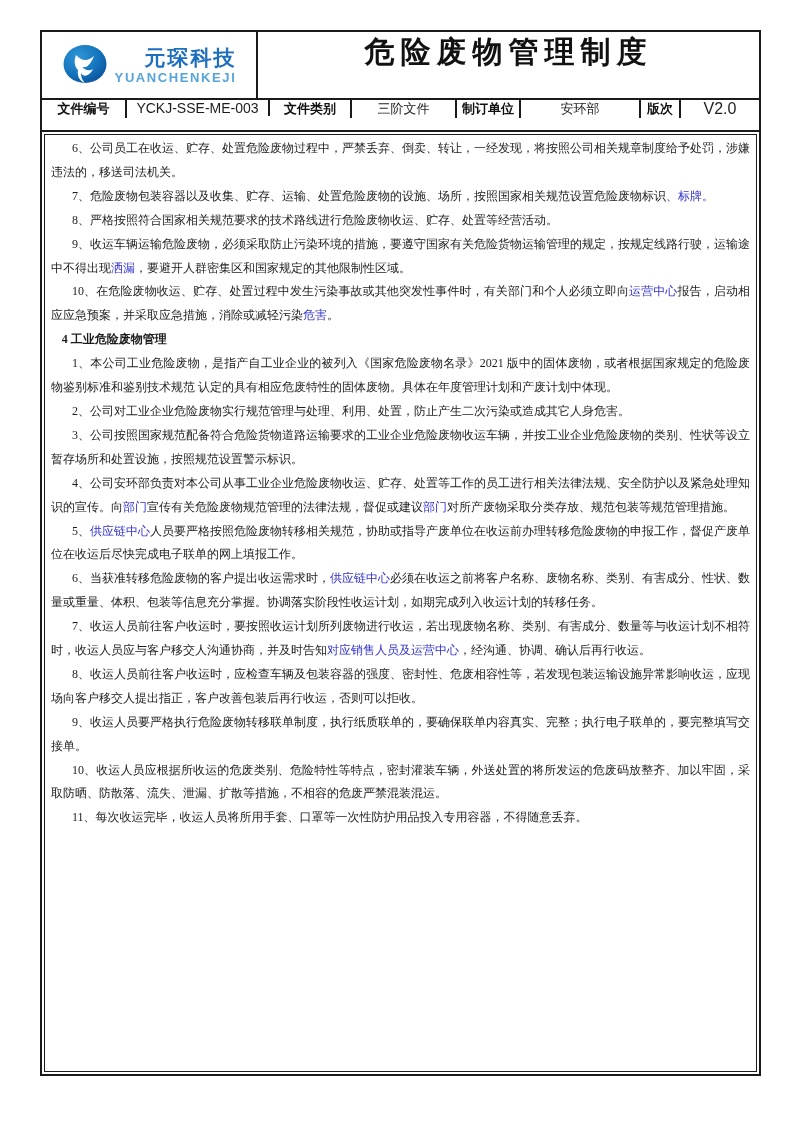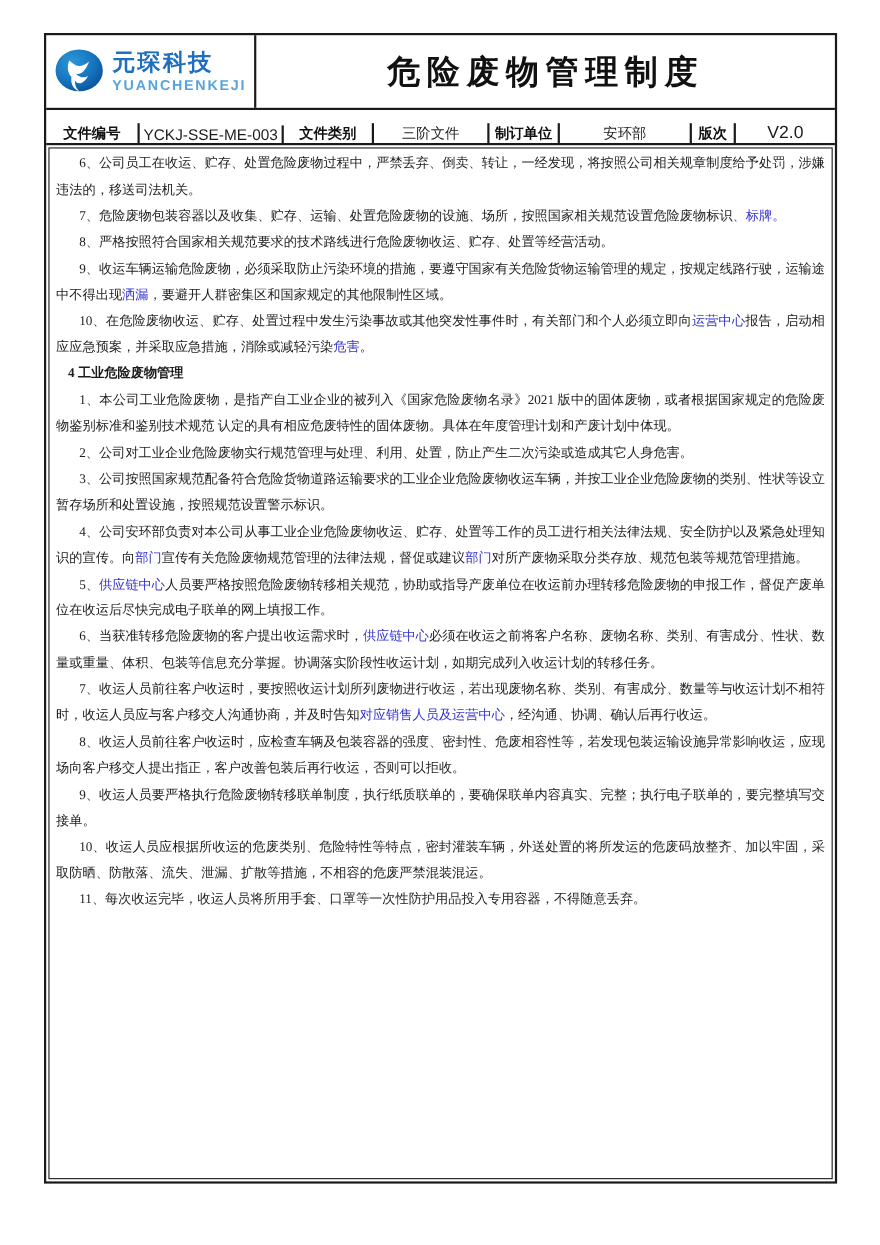--- a/index.html
+++ b/index.html
@@ -27,8 +27,8 @@
   
   .hdr-row1{display:flex;height:68px;border-bottom:2px solid var(--border);}
   .logo-cell{
-    width:191px;border-right:2px solid var(--border);
-    display:flex;align-items:center;justify-content:center;gap:7px;
+    width:216px;border-right:2px solid var(--border);
+    display:flex;align-items:center;justify-content:center;gap:7px;text-align:right;
   }
   .logo-mark{width:46px;height:42px;flex:0 0 auto;}
   .logo-text{display:flex;flex-direction:column;line-height:1;}

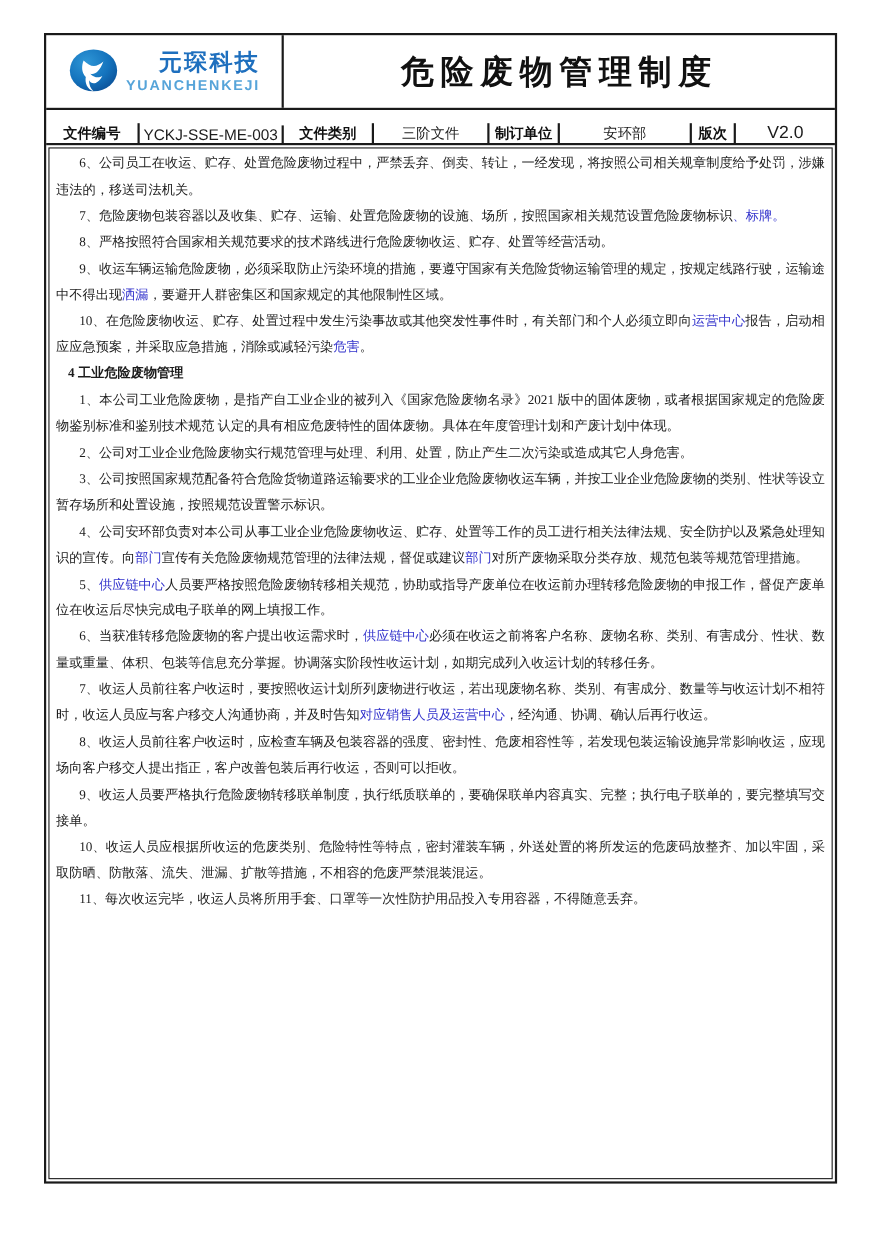--- a/index.html
+++ b/index.html
@@ -40,7 +40,7 @@
     font-family:"Liberation Sans","DejaVu Sans",sans-serif;
     font-size:13px;font-weight:bold;color:#56a4d9;letter-spacing:1.6px;margin-top:3px;
   }
-  .title-cell{flex:1;display:flex;align-items:center;justify-content:center;}
+  .title-cell{flex:1;display:flex;align-items:flex-start;justify-content:center;}
   .doc-title{
     font-size:30px;font-weight:bold;color:#111;
     letter-spacing:6px;

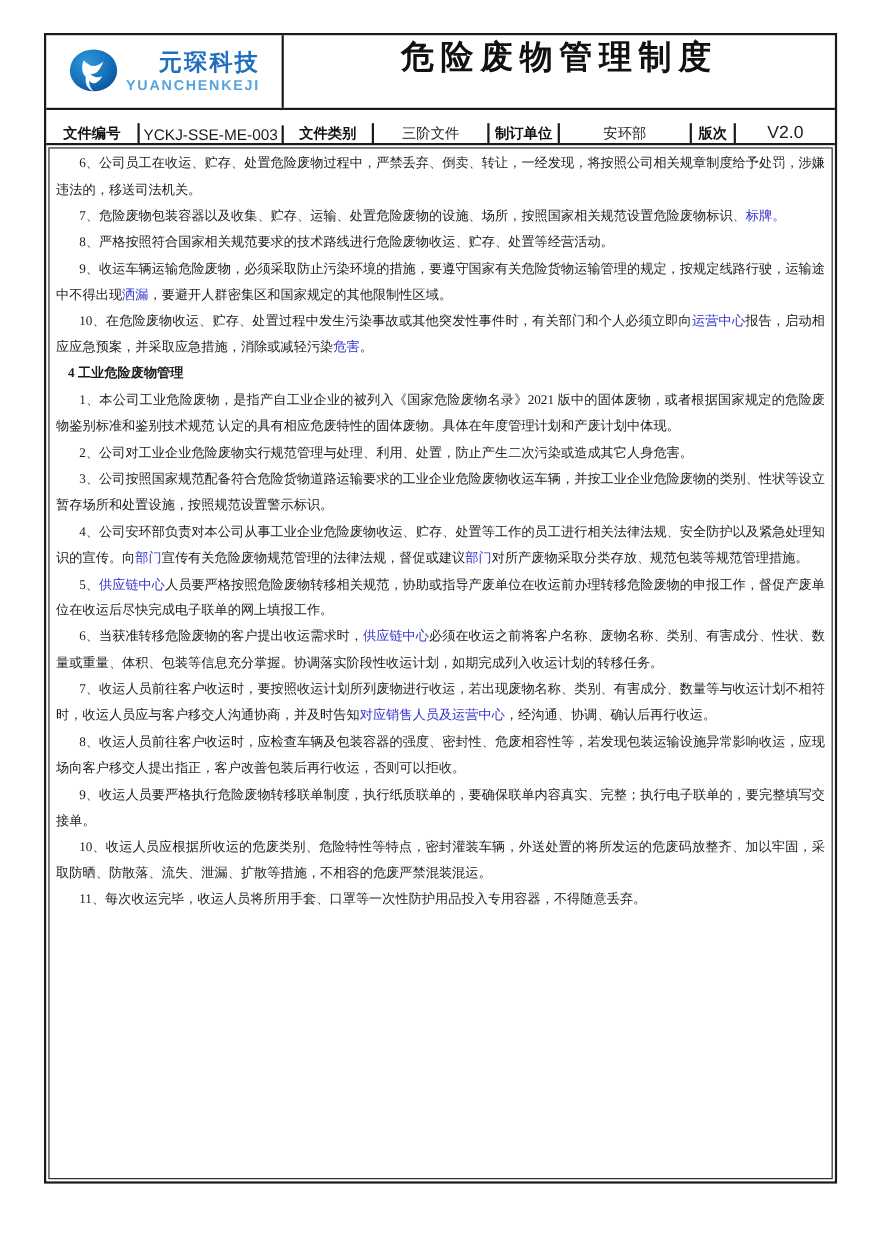--- a/index.html
+++ b/index.html
@@ -47,7 +47,7 @@
   }
   
   .hdr-row2{display:flex;height:32px;border-bottom:2px solid var(--border);
-    font-size:13px;align-items:flex-end;}
+    font-size:13px;align-items:flex-start;}
   .hcell{display:flex;align-items:center;justify-content:center;
     border-right:2px solid var(--border);text-align:center;}
   .hcell:last-child{border-right:none;}

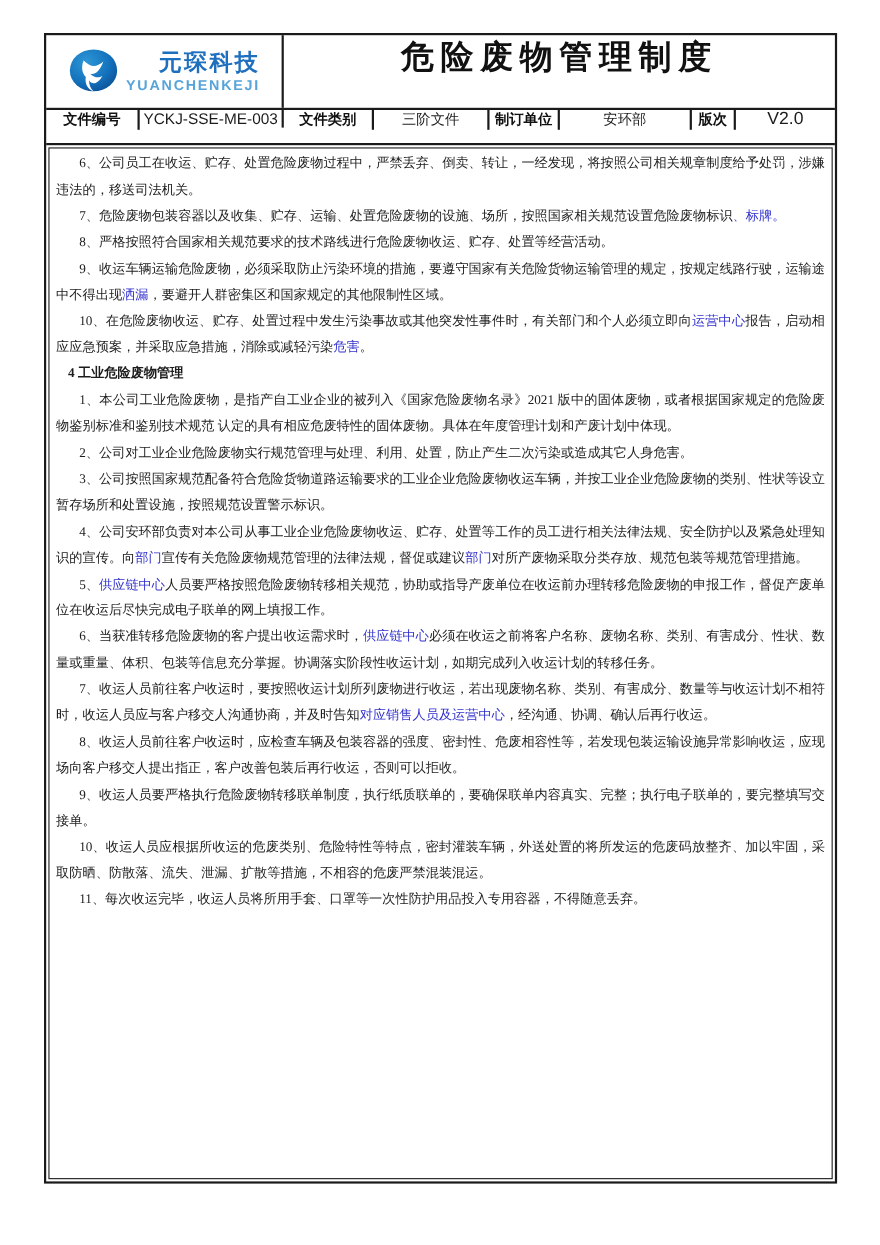--- a/index.html
+++ b/index.html
@@ -52,7 +52,7 @@
     border-right:2px solid var(--border);text-align:center;}
   .hcell:last-child{border-right:none;}
   .hlabel{font-weight:bold;color:#111;}
-  .c1{width:85px;}  .c2{width:131px;font-family:"Liberation Sans","DejaVu Sans",sans-serif;font-size:14px;}
+  .c1{width:85px;}  .c2{width:143px;font-family:"Liberation Sans","DejaVu Sans",sans-serif;font-size:14px;}
   .c3{width:82px;}  .c4{width:105px;}
   .c5{width:64px;}  .c6{width:120px;}
   .c7{width:40px;}  .c8{flex:1;font-family:"Liberation Sans","DejaVu Sans",sans-serif;font-size:16px;}

